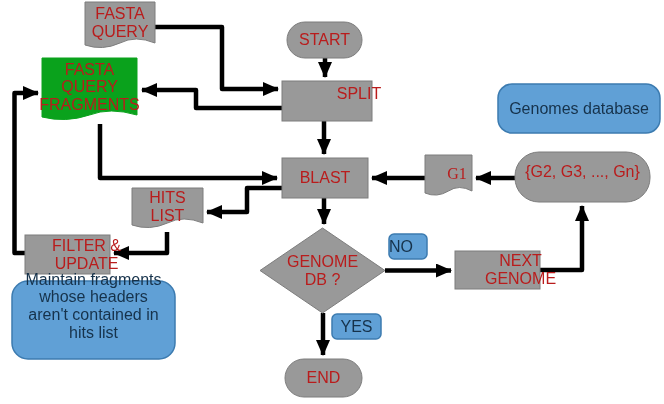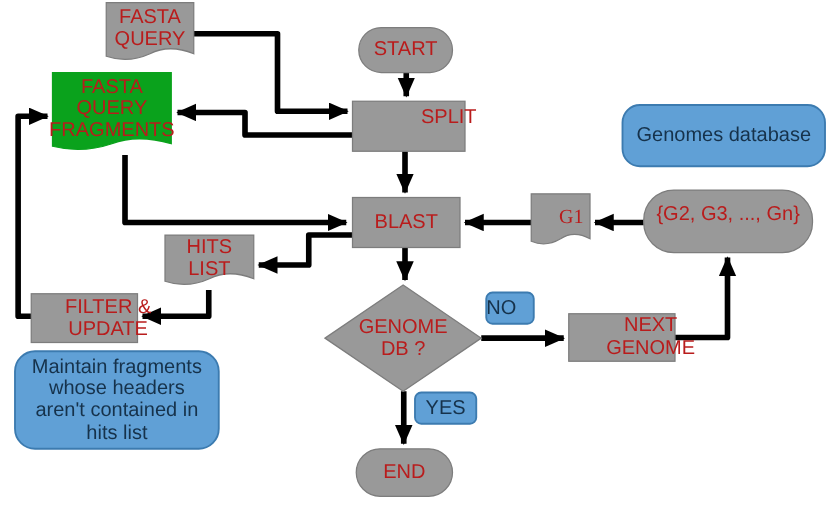--- a/index.html
+++ b/index.html
@@ -79,7 +79,7 @@
 LIST</div>
   <div class="label" style="left:25px;top:235px;width:85px;height:39px;padding-left:19px;">FILTER &amp;
 UPDATE</div>
-  <div class="label blue-text" style="left:12px;top:281px;width:163px;height:78px;">Maintain fragments
+  <div class="label blue-text" style="left:12px;top:267px;width:163px;height:78px;">Maintain fragments
 whose headers
 aren't contained in
 hits list</div>

